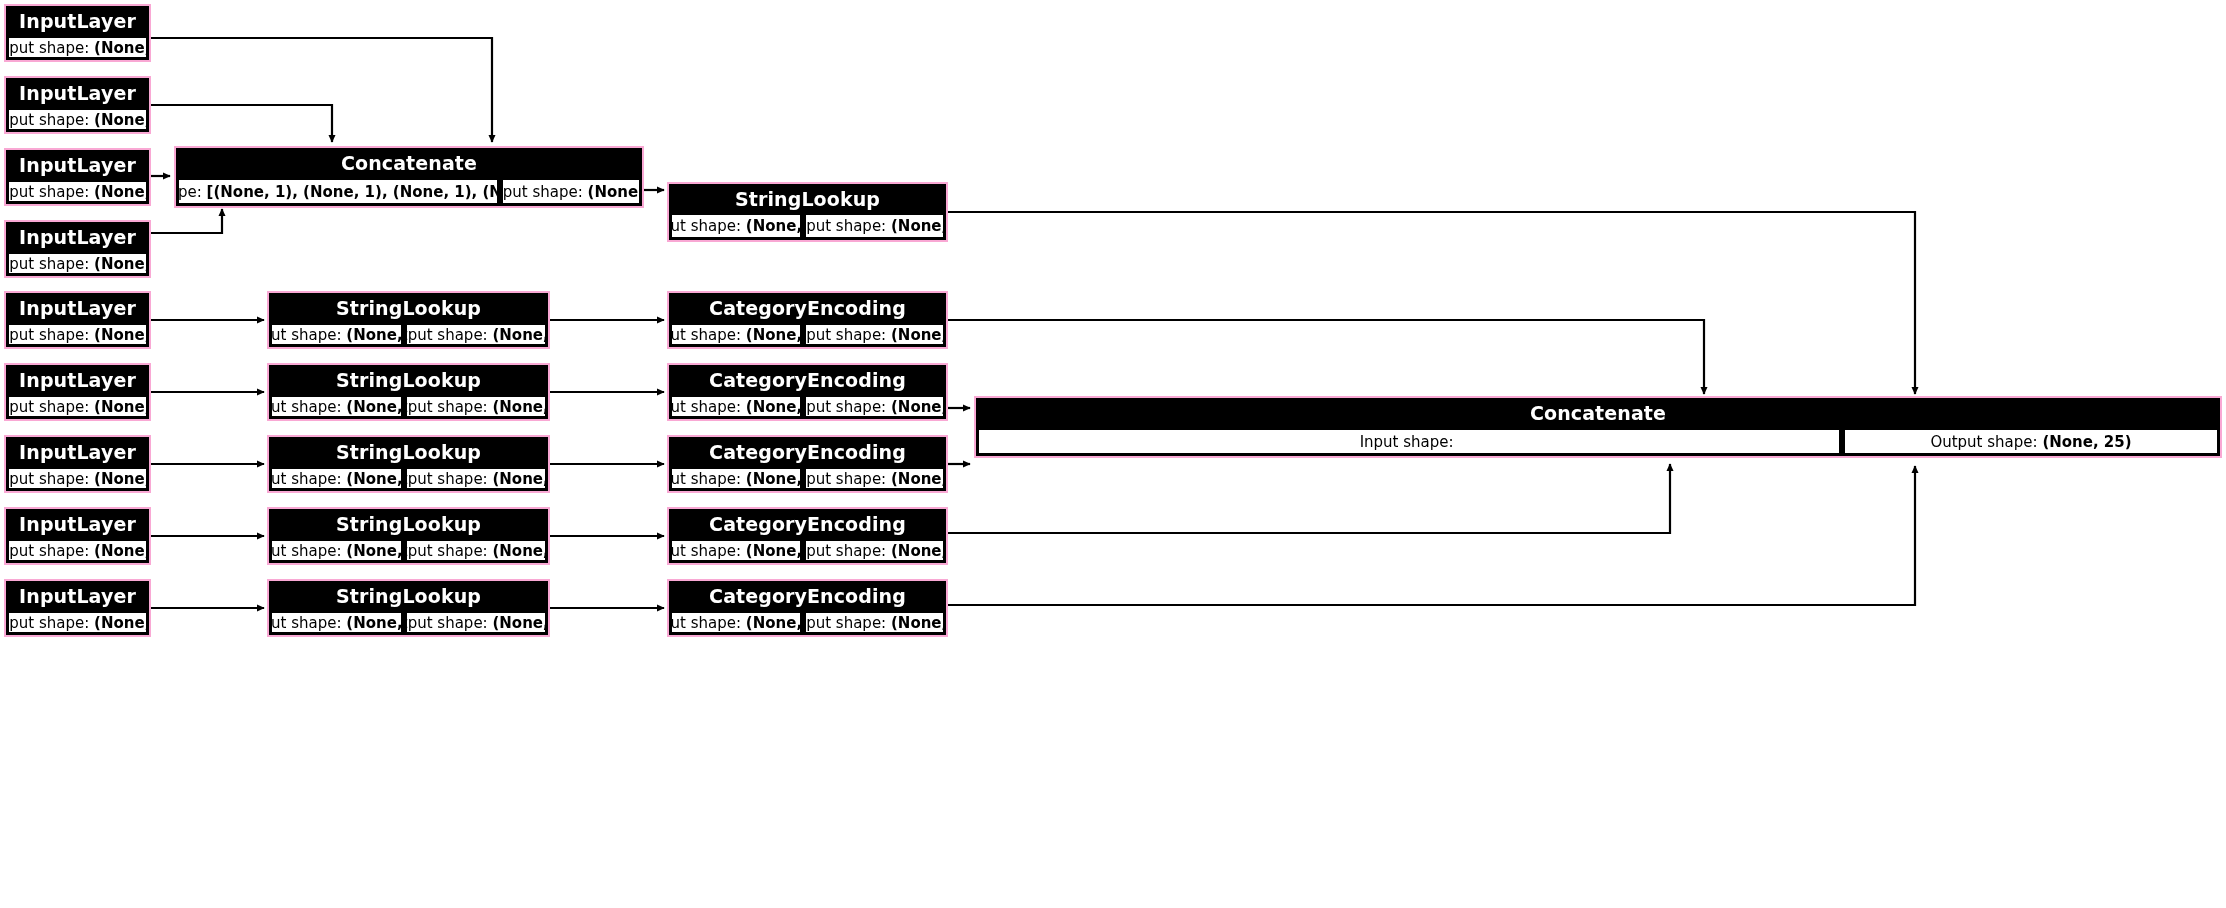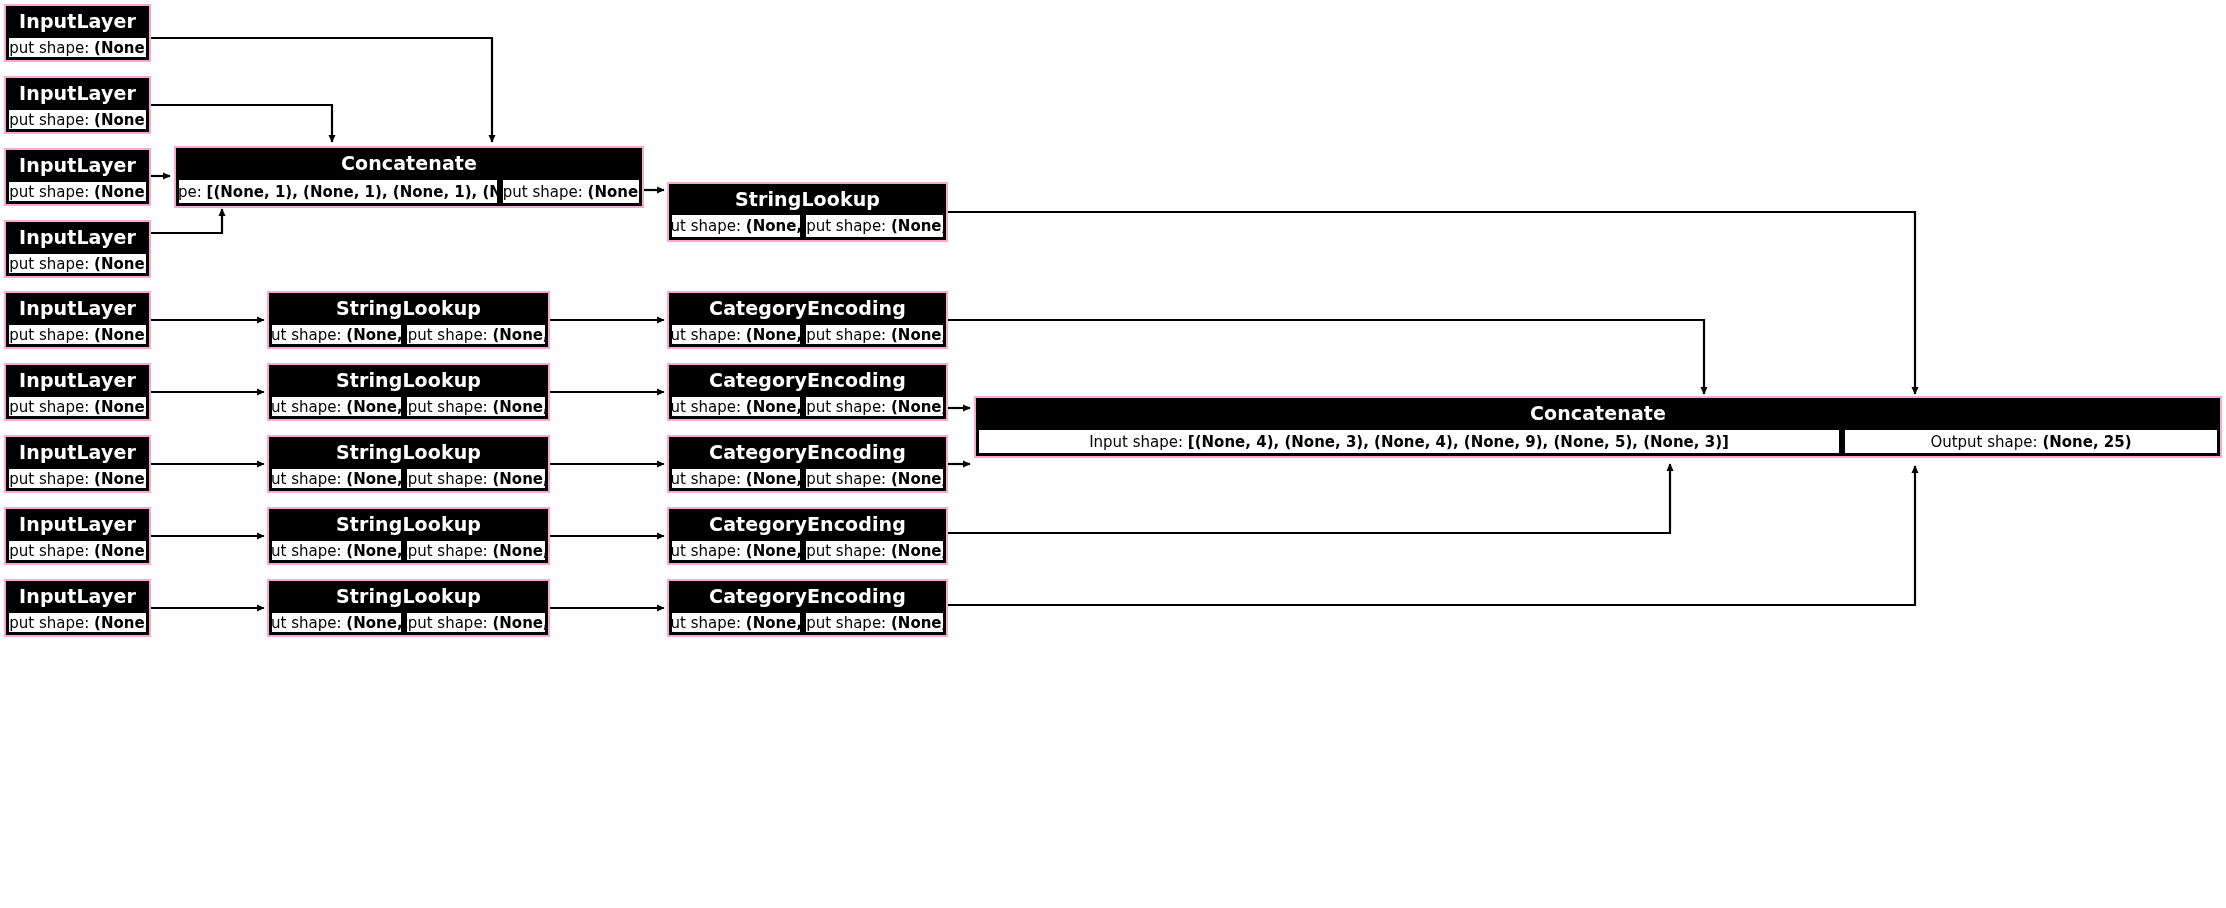--- a/index.html
+++ b/index.html
@@ -336,7 +336,7 @@
     <div class="node-title t-20" style="height:30px;">Concatenate</div>
     <div class="node-body">
       <div class="cell t-15" style="flex:0 0 864px;">
-        <span class="lbl">Input shape:</span>&nbsp;<span class="val">[(None, 4), (None, 3), (None, 4), (None, 9), (None, 5), (None, 3)]</span>
+        <span class="lbl">Input shape:</span>&nbsp;
       </div>
       <div class="cell t-15">
         <span class="lbl">Output shape:</span>&nbsp;<span class="val">(None, 25)</span>

